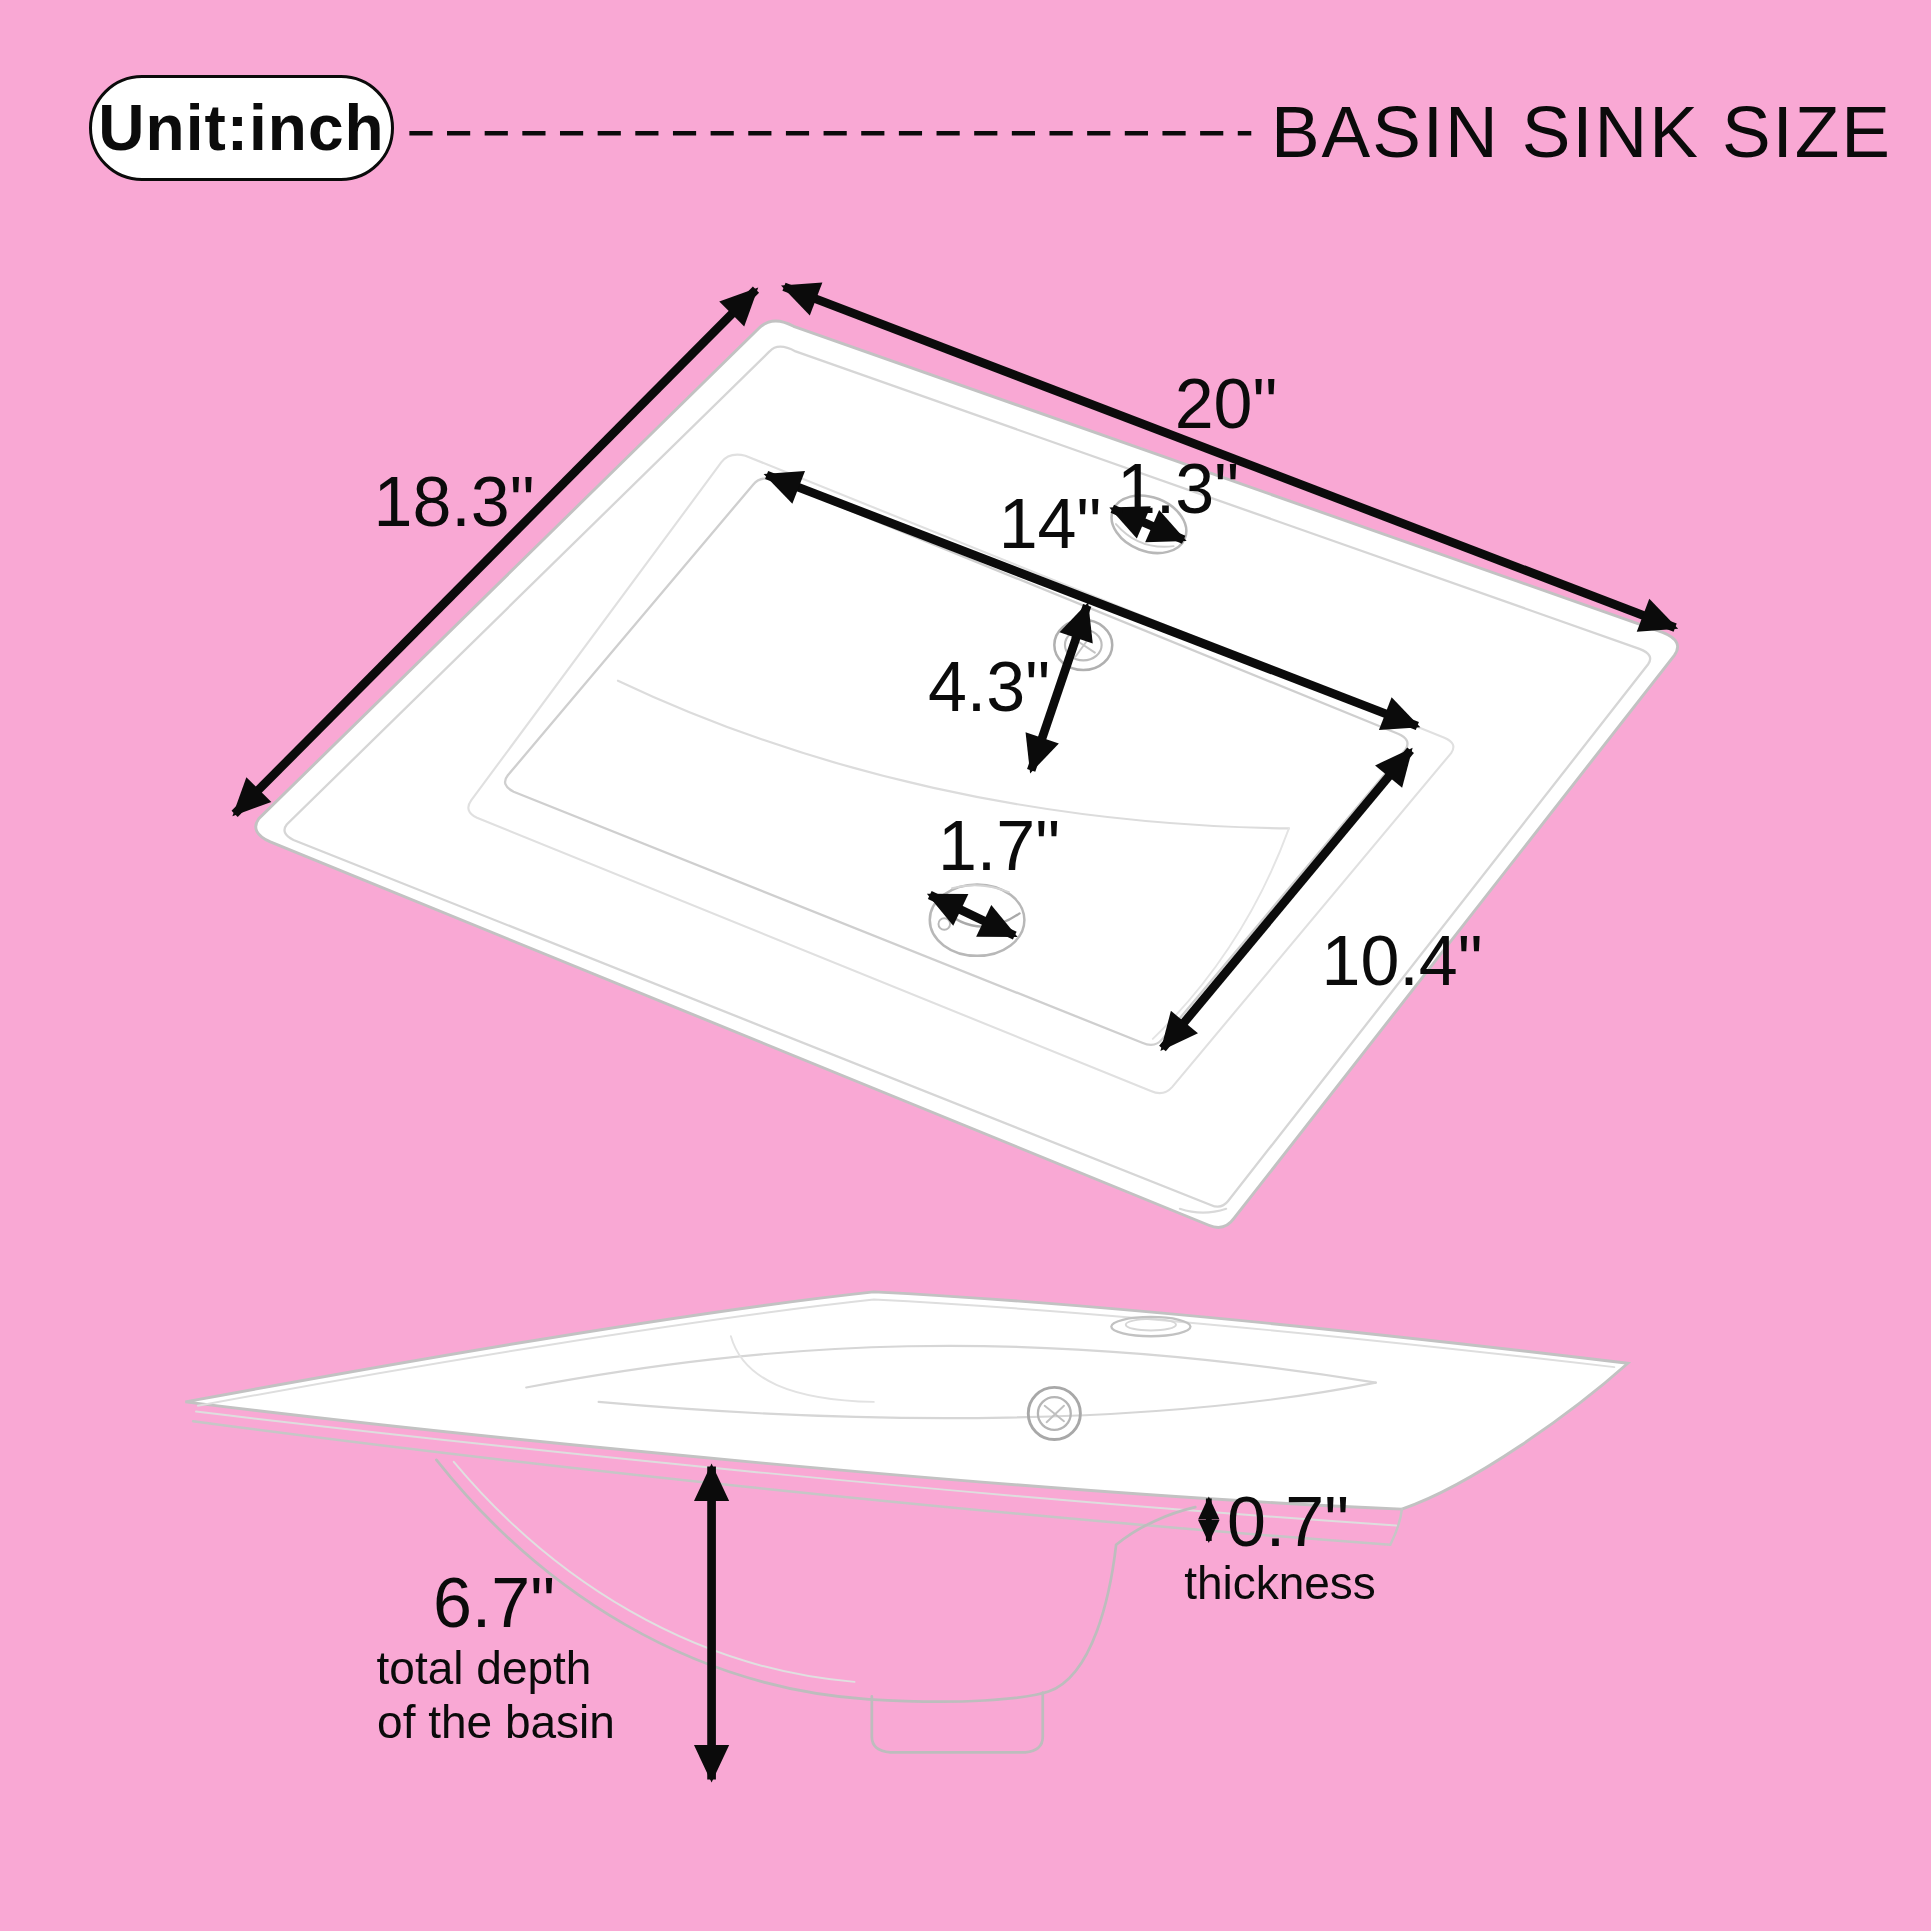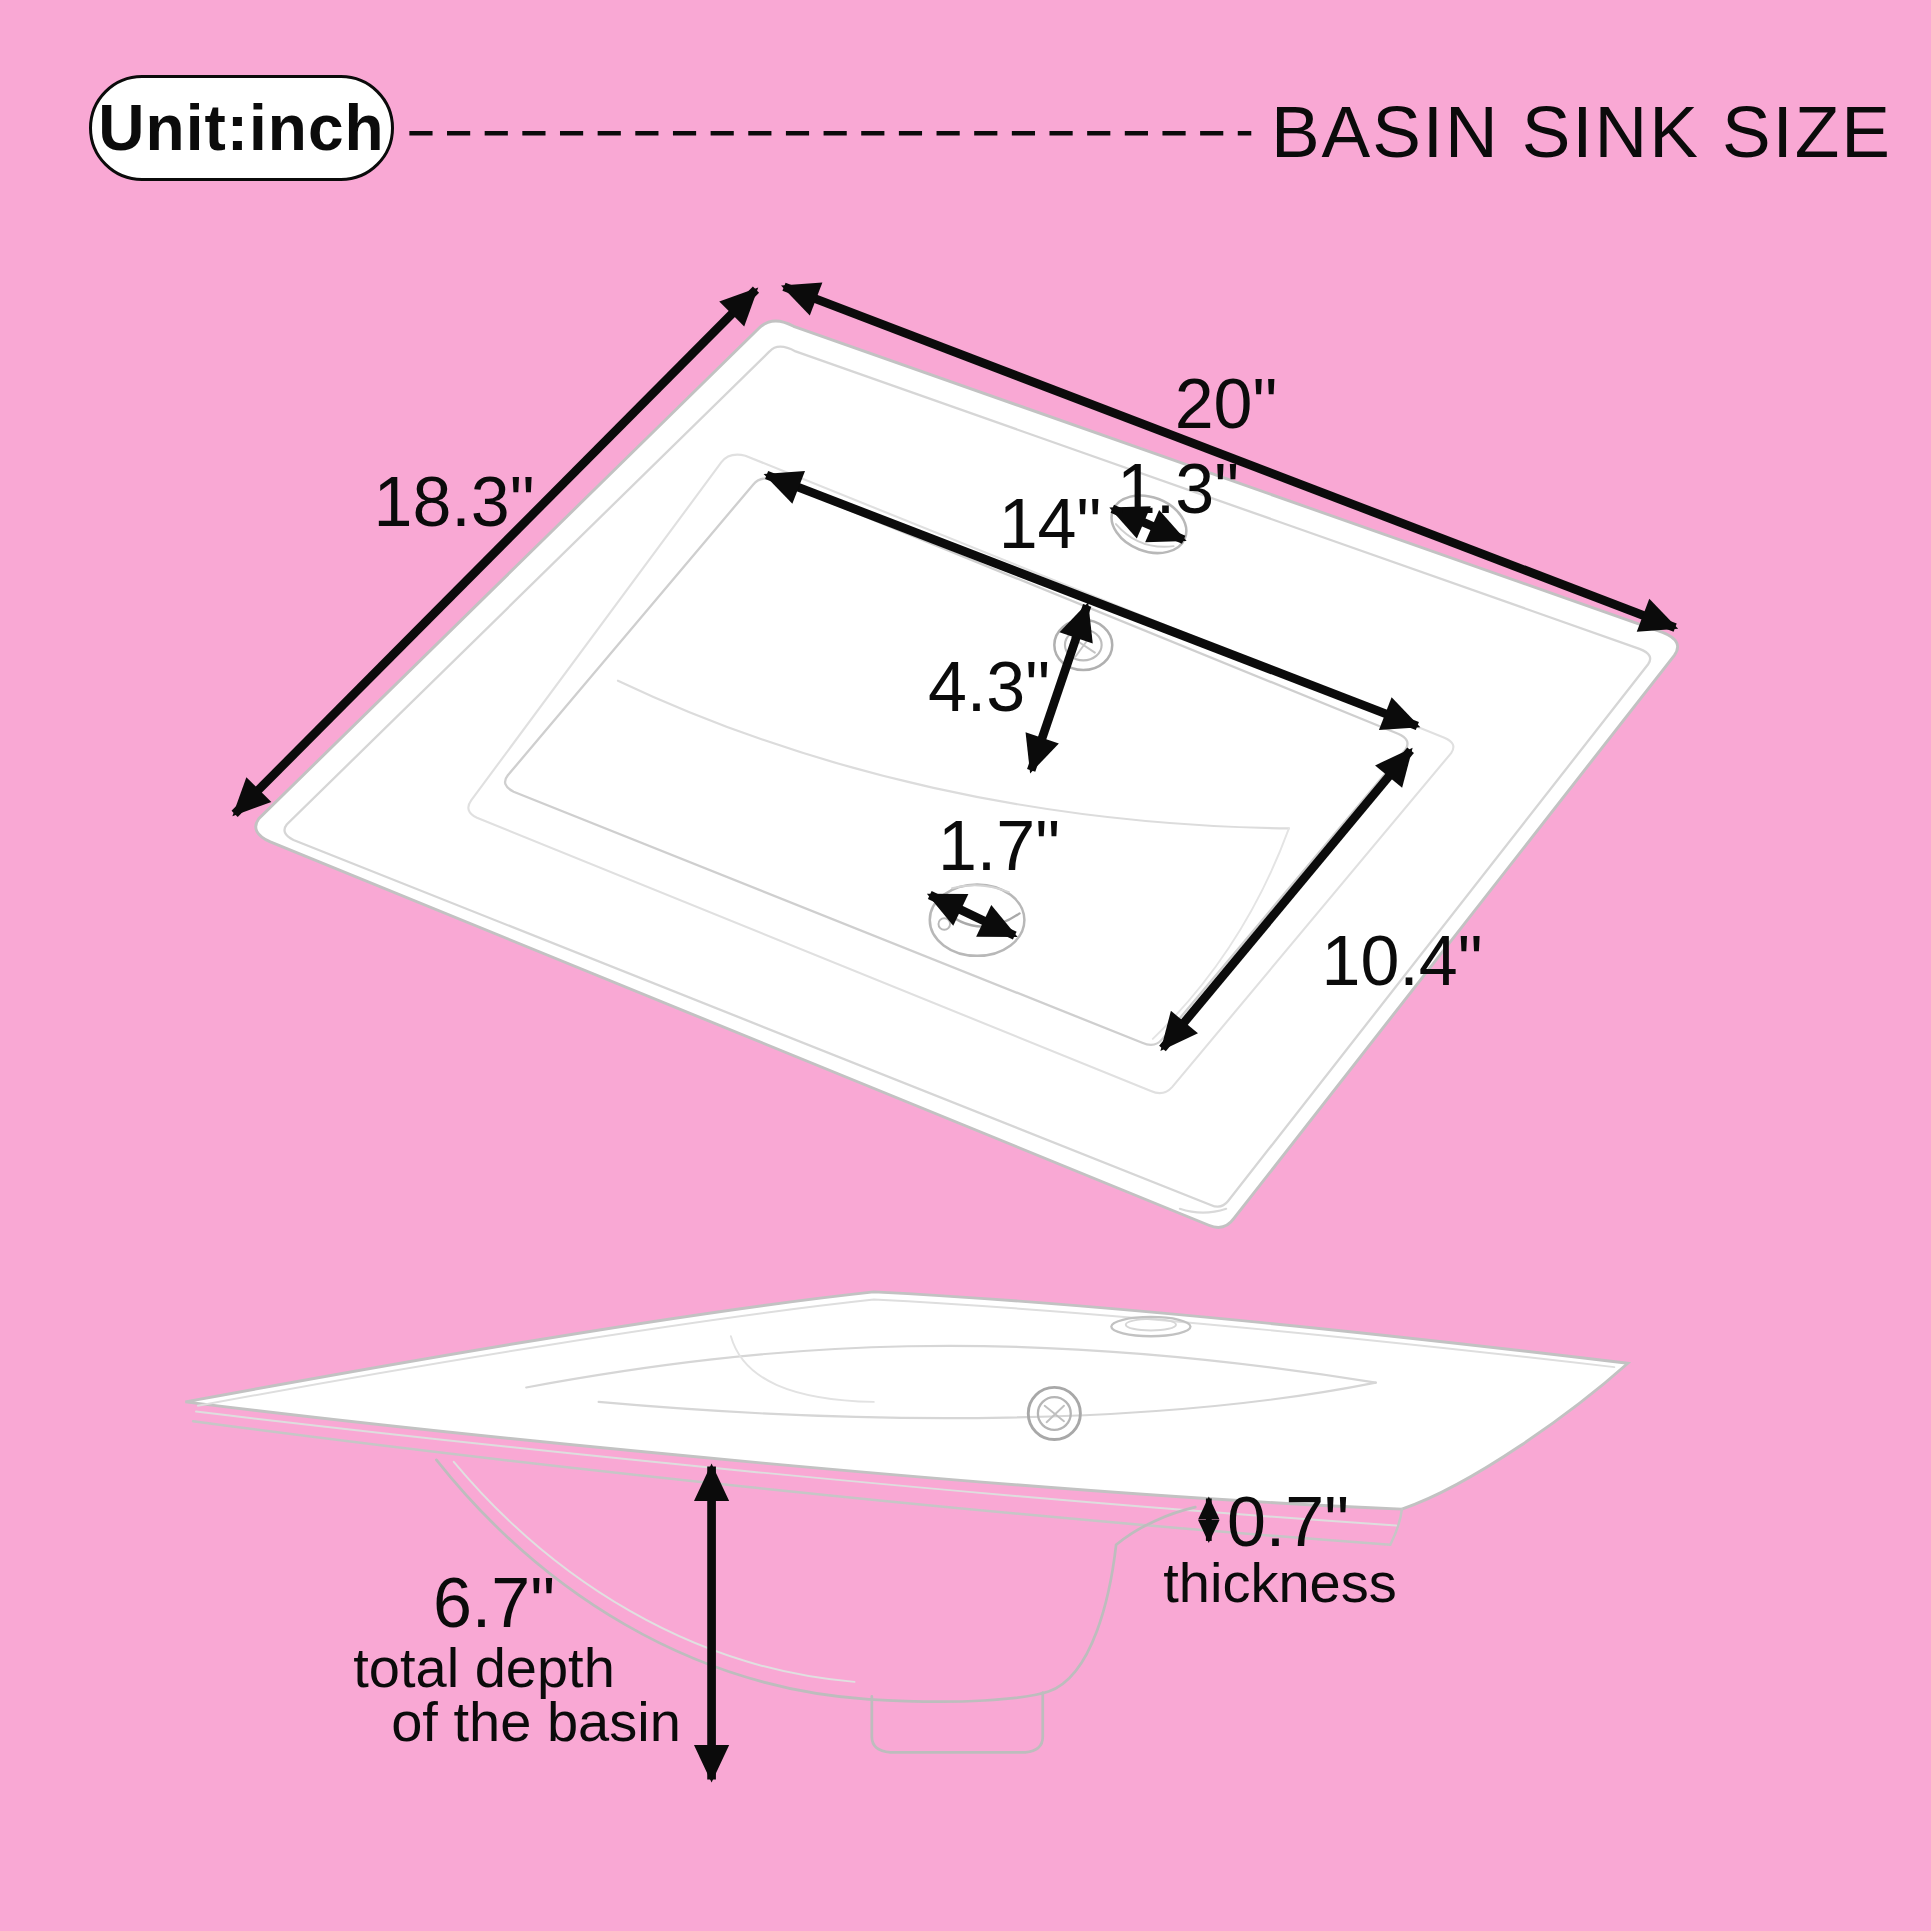--- a/index.html
+++ b/index.html
@@ -13,7 +13,7 @@
     font-size:70px;line-height:1;white-space:nowrap;color:#0b0b0b;
     letter-spacing:0px;
   }
-  .lbl.side{font-size:56px;}
+  .lbl.side{font-size:46px;}
   .pill{
     position:absolute;left:89px;top:75px;width:305px;height:106px;
     border:3.9px solid #0b0b0b;border-radius:58px;

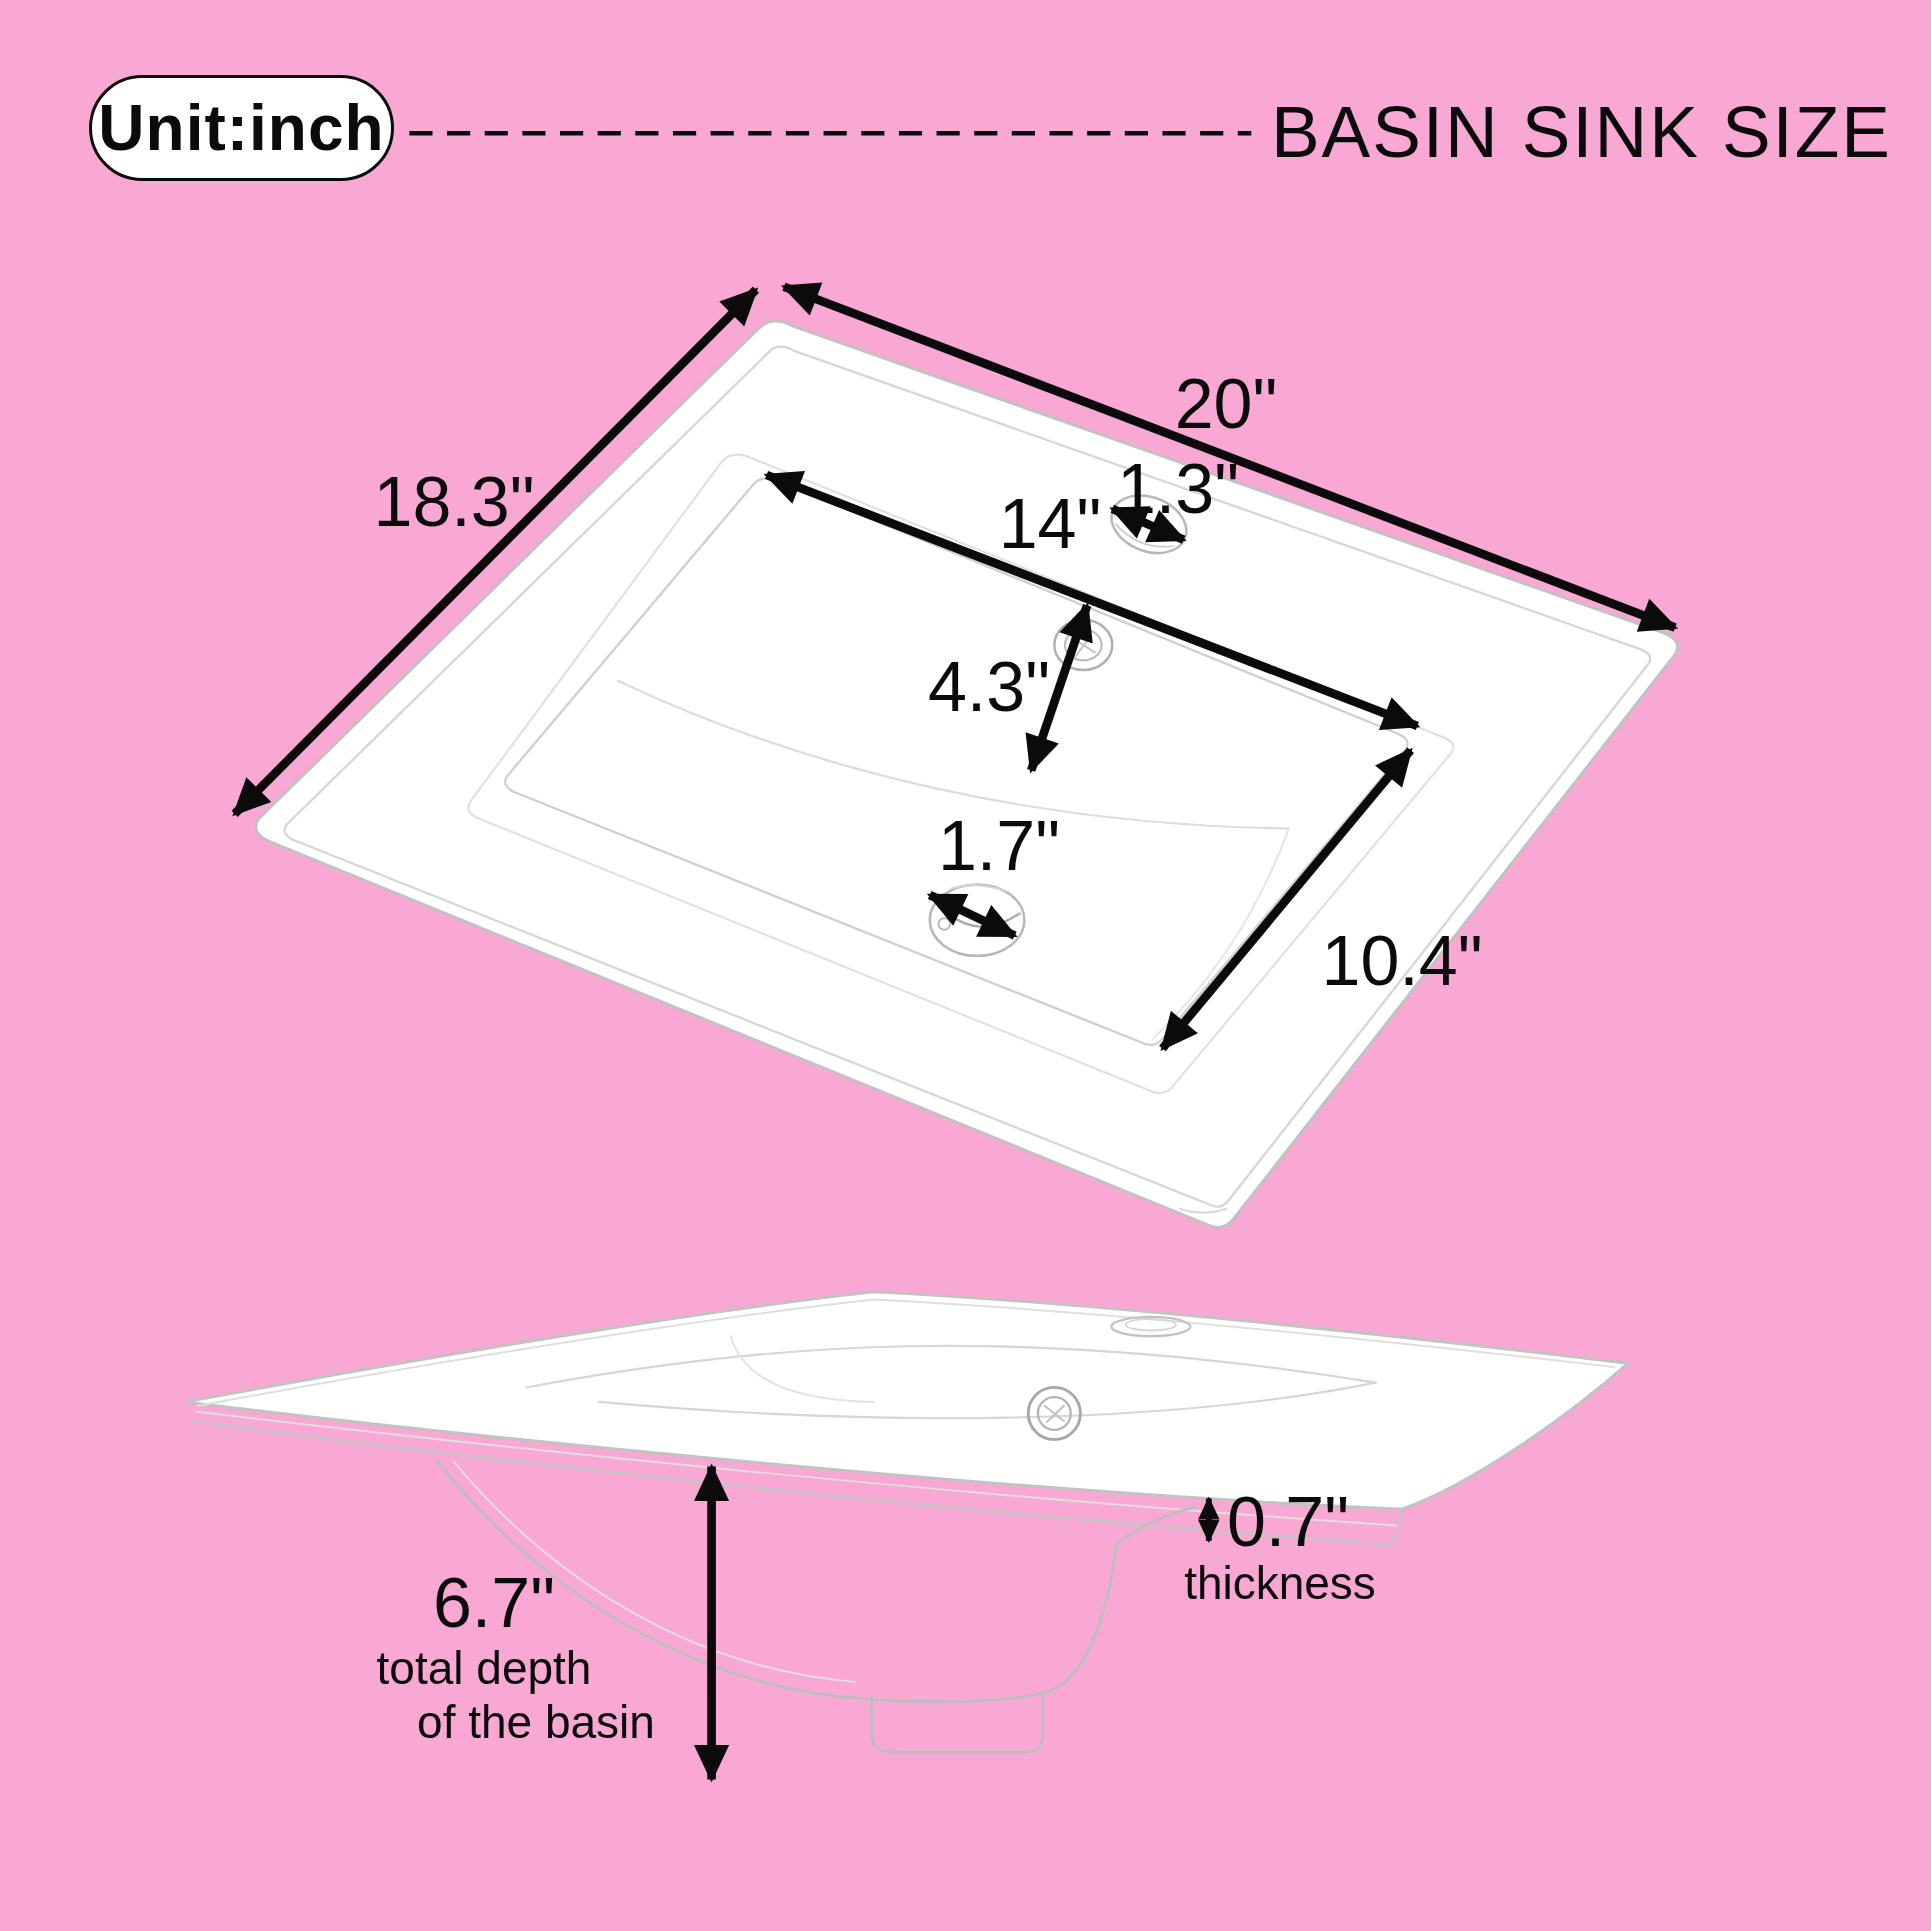--- a/index.html
+++ b/index.html
@@ -140,7 +140,7 @@
 
   <div class="lbl side" style="left:494px;top:1603px;font-size:70px;">6.7"</div>
   <div class="lbl side" style="left:484px;top:1668px;">total depth</div>
-  <div class="lbl side" style="left:496px;top:1722px;margin-left:40px;">of the basin</div>
+  <div class="lbl side" style="left:496px;top:1722px;">of the basin</div>
   <div class="lbl side" style="left:1288px;top:1522px;font-size:70px;">0.7"</div>
   <div class="lbl side" style="left:1280px;top:1583px;">thickness</div>
 

